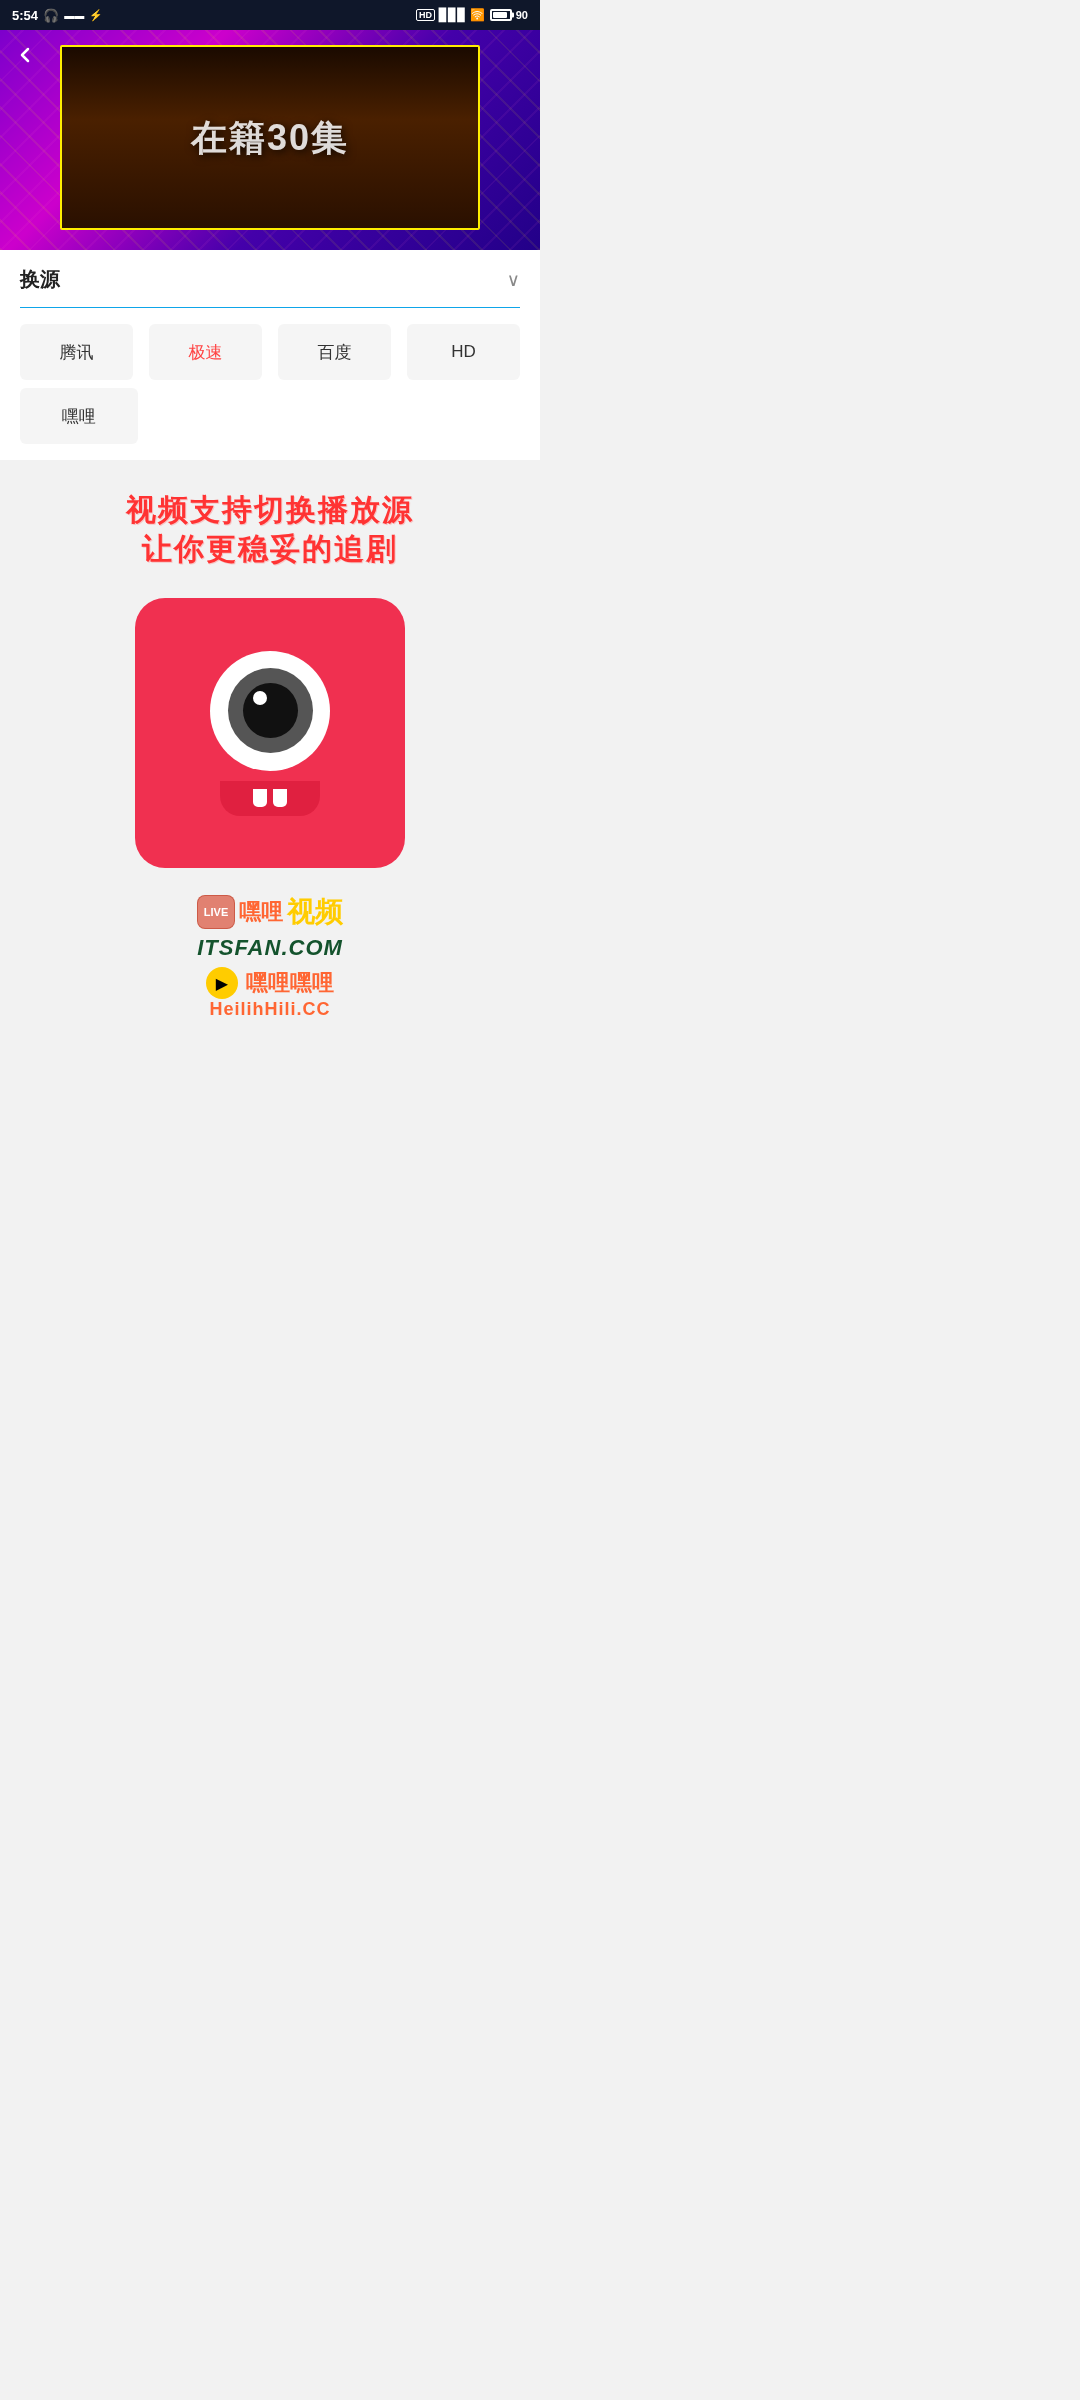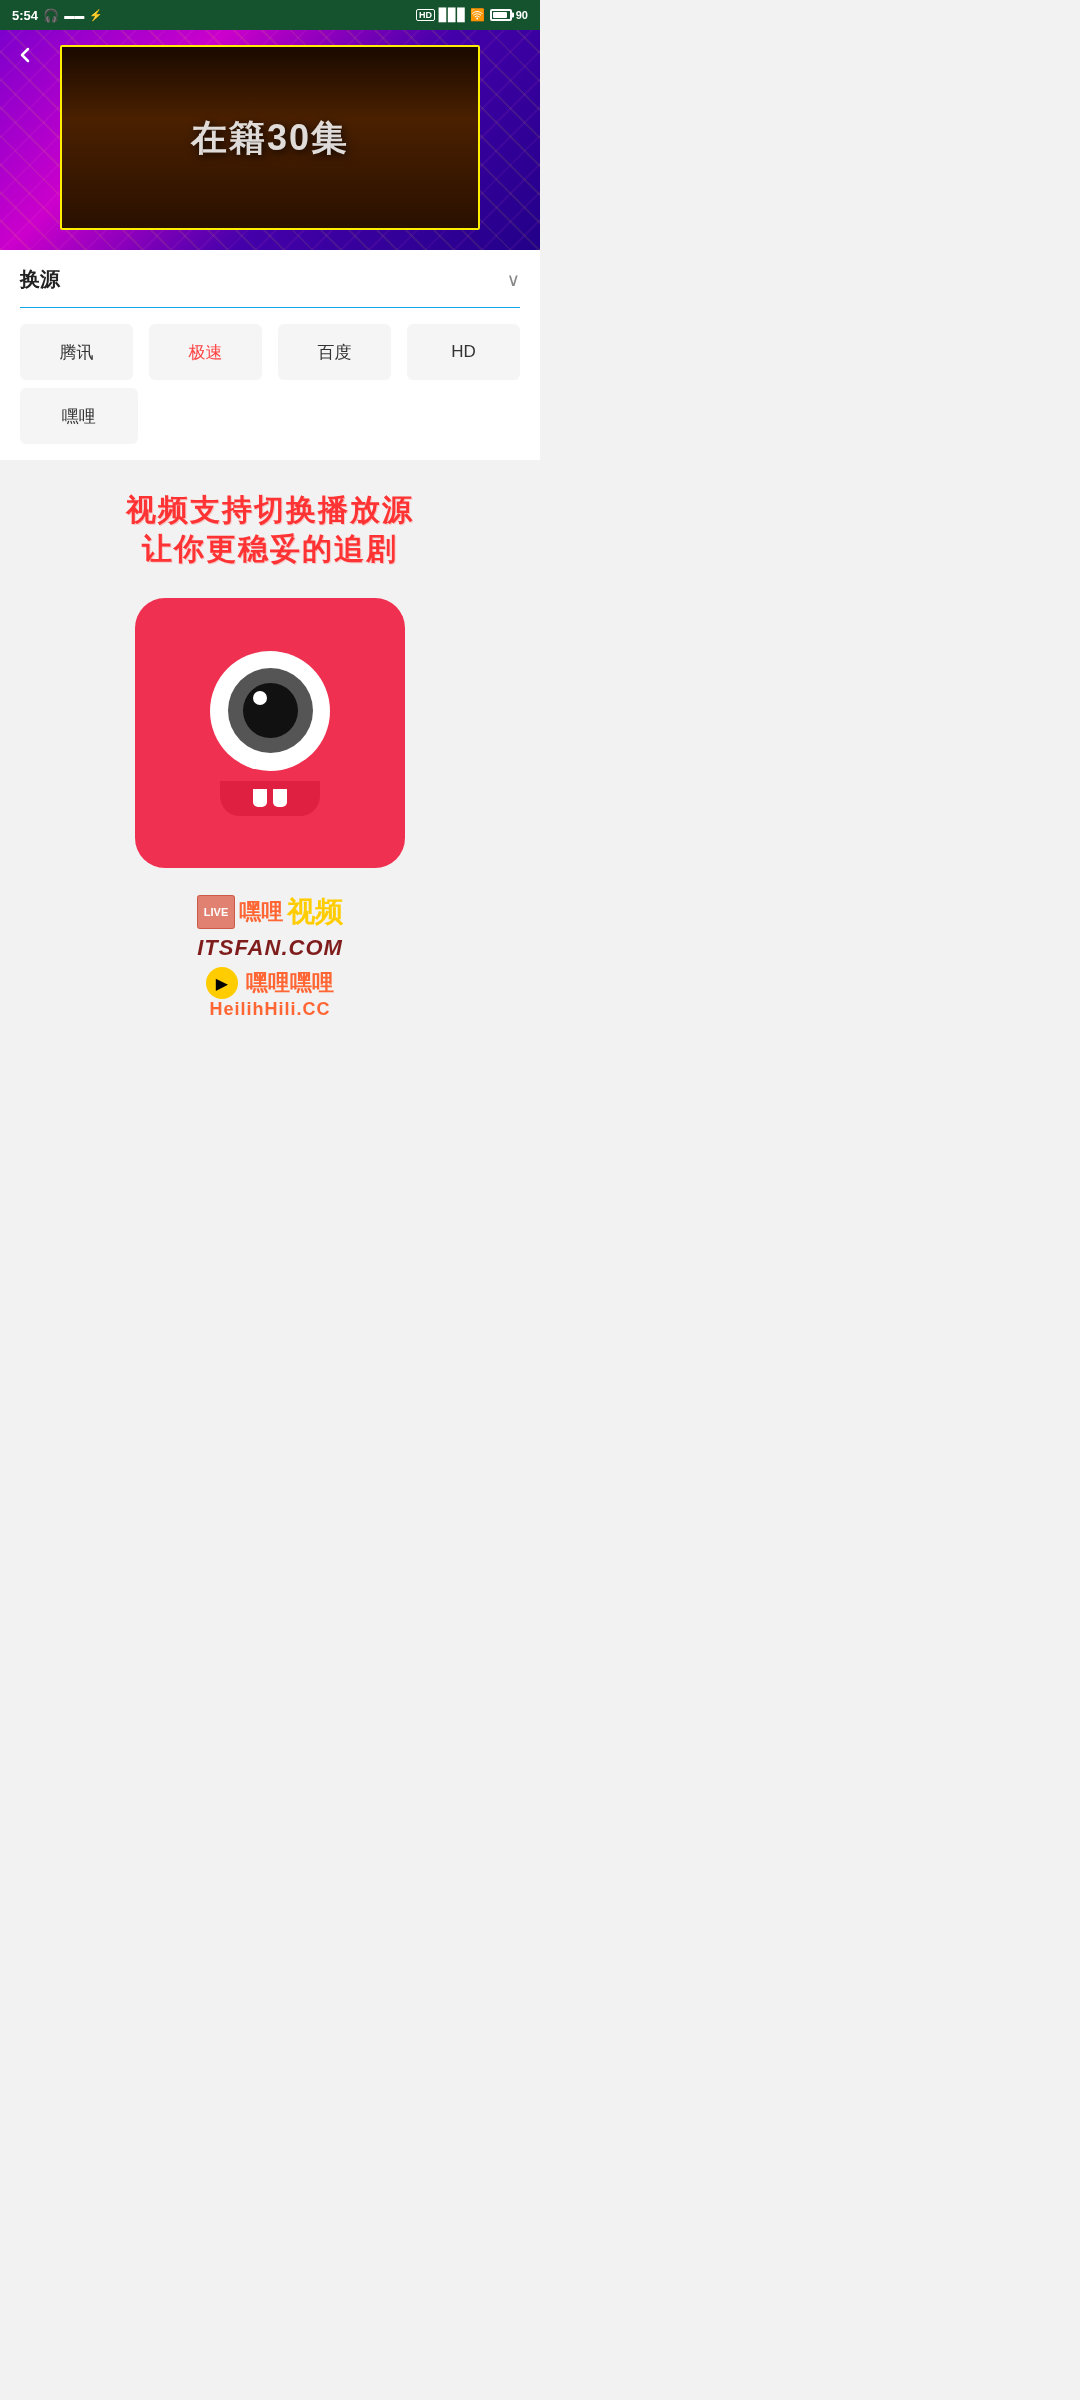--- a/index.html
+++ b/index.html
@@ -16,7 +16,7 @@
     .status-bar {
       width: 100%;
       height: 30px;
-      background: #14532d;
+      background: #0f172a;
       display: flex;
       align-items: center;
       justify-content: space-between;

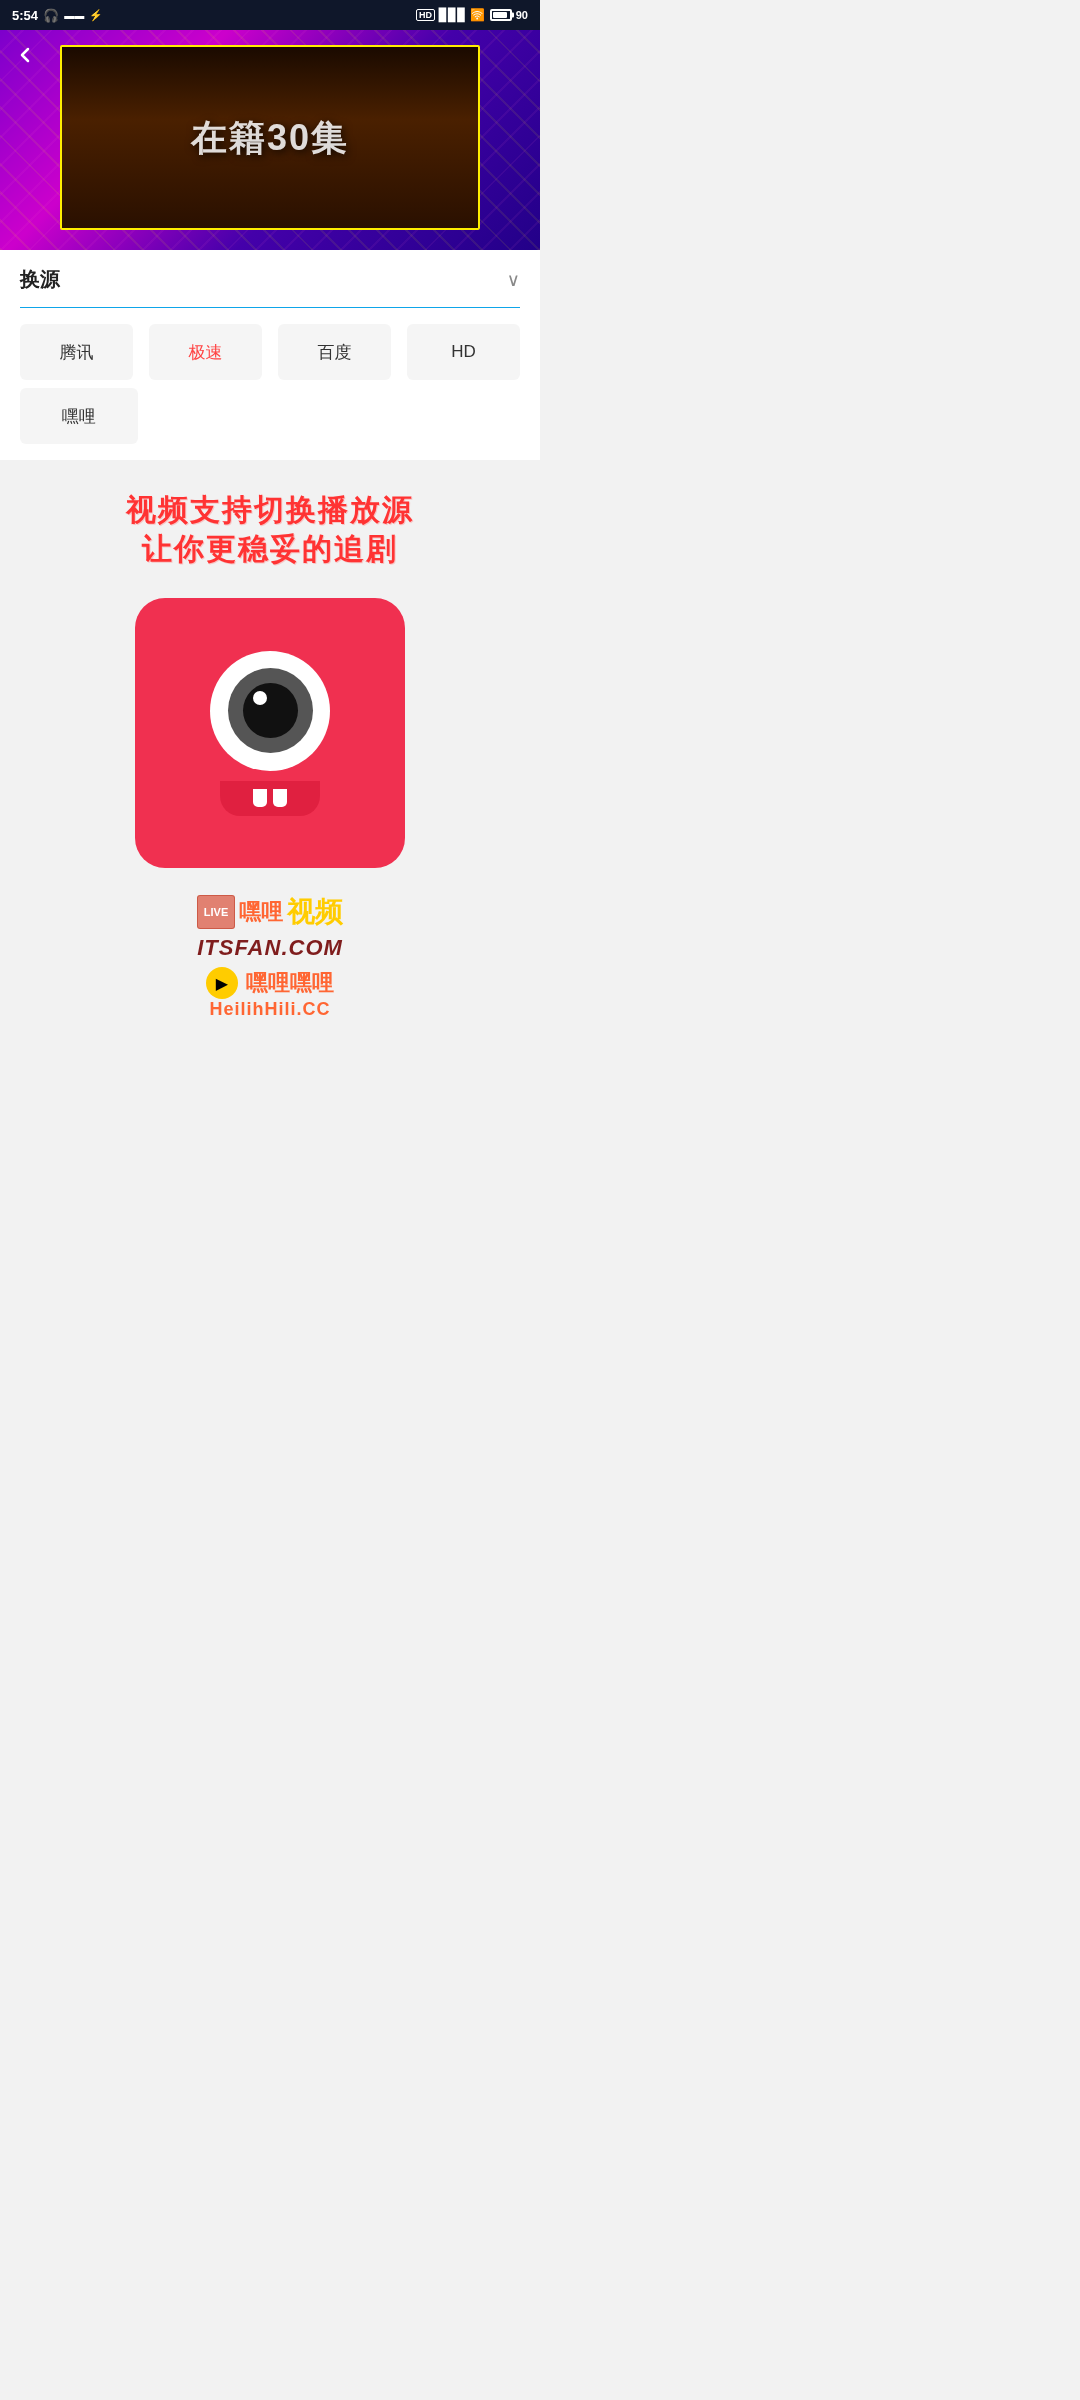--- a/index.html
+++ b/index.html
@@ -305,7 +305,7 @@
       font-size: 11px;
       font-weight: bold;
       padding: 10px 6px;
-      border-radius: 3px;
+      border-radius: 8px;
       border: 1px solid rgba(200,80,60,0.8);
     }
     .brand-nili {

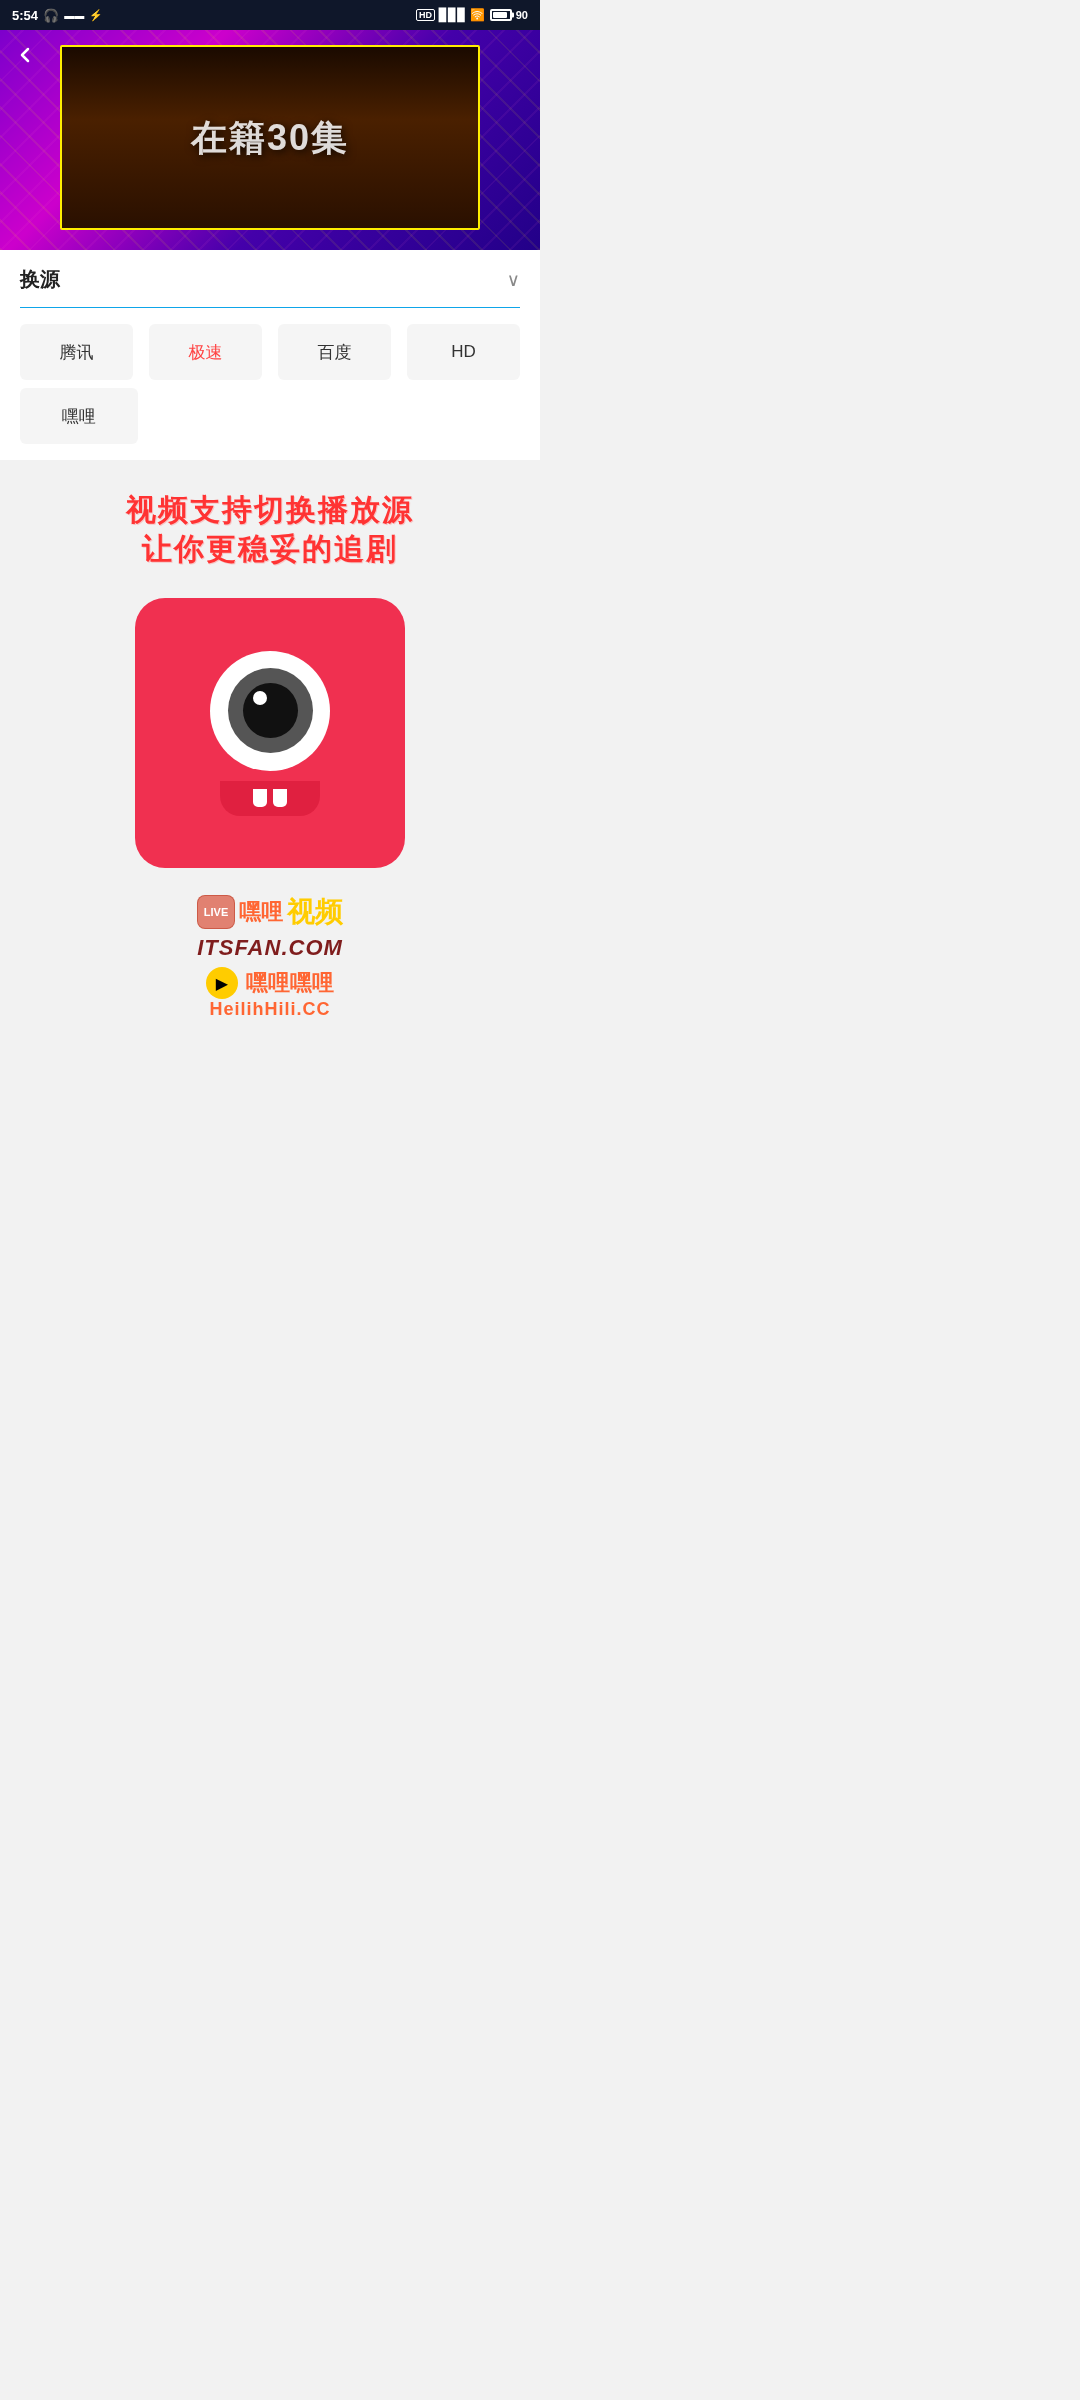--- a/index.html
+++ b/index.html
@@ -321,7 +321,7 @@
     .brand-itsfan {
       font-size: 22px;
       font-weight: 700;
-      color: #7f1d1d;
+      color: #14532d;
       letter-spacing: 1px;
       font-style: italic;
     }

